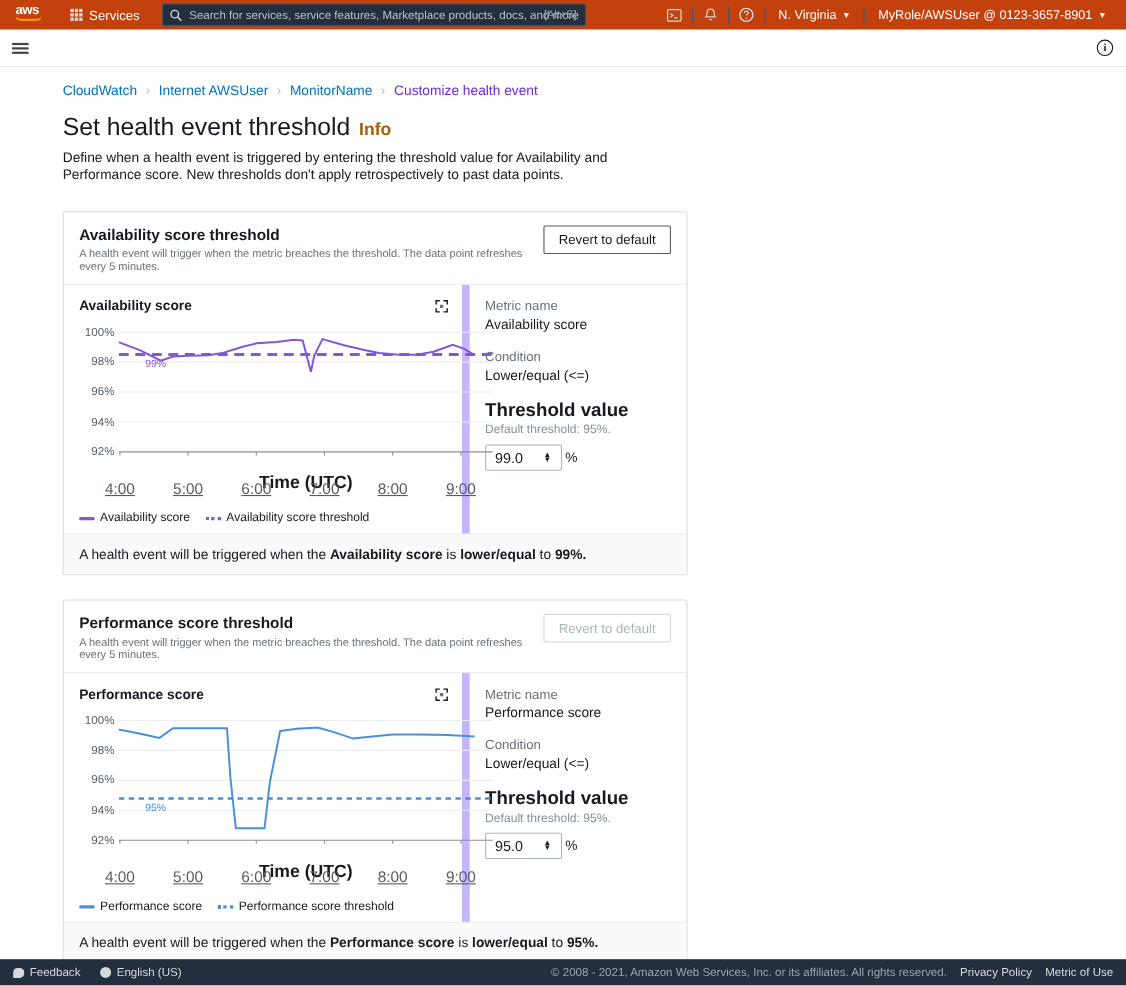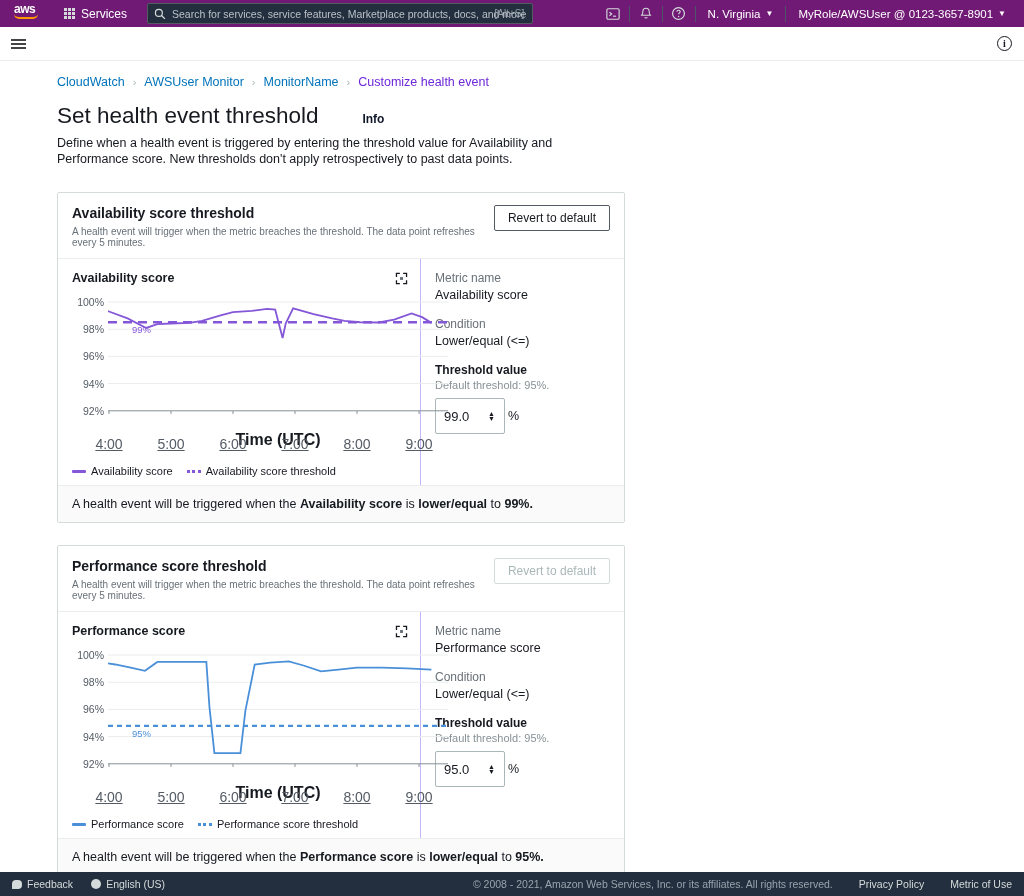--- a/index.html
+++ b/index.html
@@ -16,7 +16,7 @@
 
   
   .topnav {
-    height:27px; background:#701a75; display:flex; align-items:center;
+    height:27px; background:#c2410c; display:flex; align-items:center;
     color:#ffffff; font-size:12px; padding:0 8px;
   }
   .aws-logo { width:36px; height:20px; position:relative; margin:0 8px 0 6px; flex:none;}

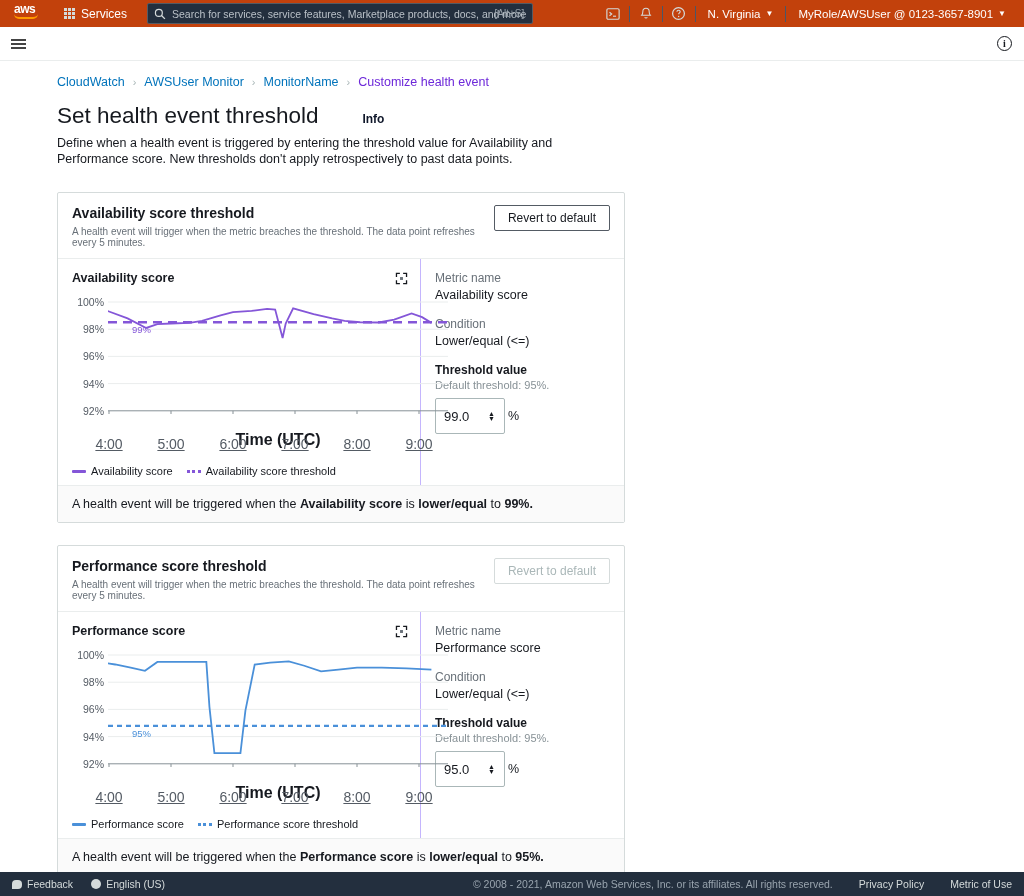--- a/index.html
+++ b/index.html
@@ -210,7 +210,7 @@
   <div class="crumbs">
     <a>CloudWatch</a>
     <span class="sl">›</span>
-    <a>AWSUser Monitor</a>
+    <a>Internet AWSUser</a>
     <span class="sl">›</span>
     <a>MonitorName</a>
     <span class="sl">›</span>

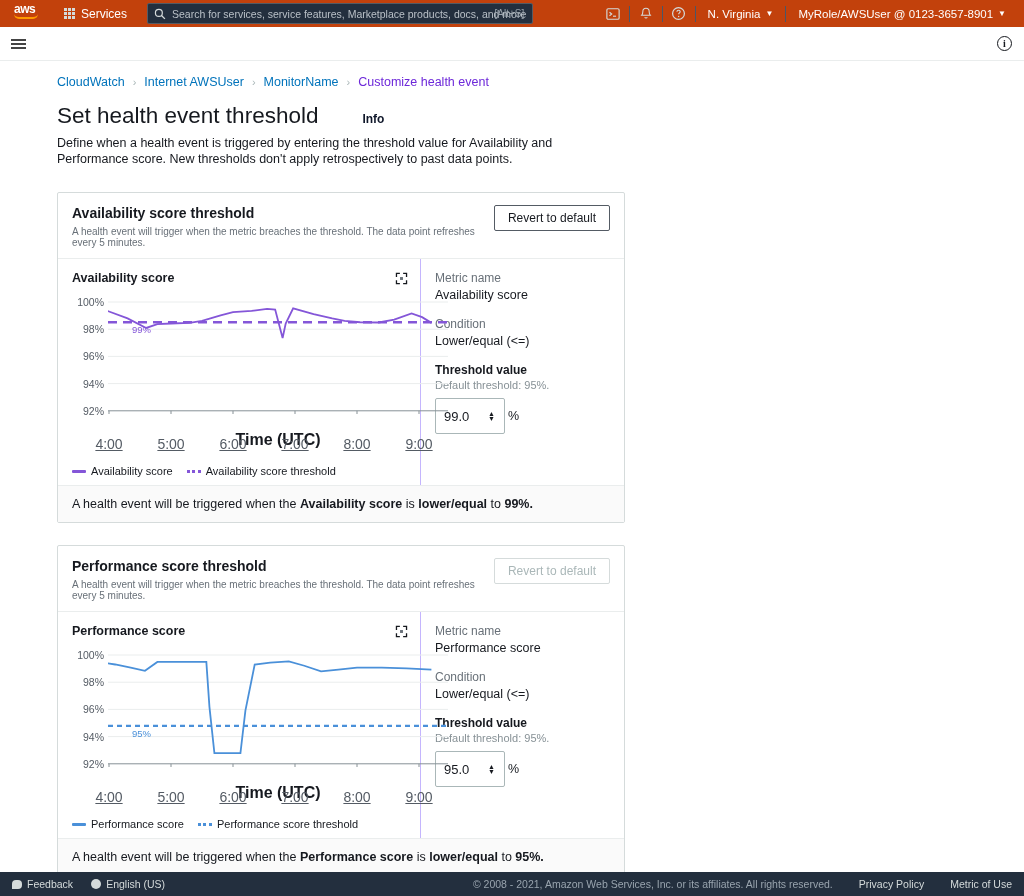--- a/index.html
+++ b/index.html
@@ -58,7 +58,7 @@
   .crumbs .cur { color:#6d28d9; }
   .crumbs .sl { color:#aab7b8; margin:0 8px; font-size:11px; }
 
-  h1.title { font-size:22.5px; font-weight:normal; margin:14px 0 0 57px; display:flex; align-items:baseline;gap:36px;}
+  h1.title { font-size:22.5px; font-weight:normal; margin:14px 0 0 57px; display:flex; align-items:baseline;}
   h1.title .info { font-size:12px; color:#0f172a; margin-left:8px; font-weight:bold; cursor:pointer;}
   .subtitle { margin:6px 0 0 57px; font-size:12.5px; color:#16191f; max-width:540px; line-height:16px;}
 

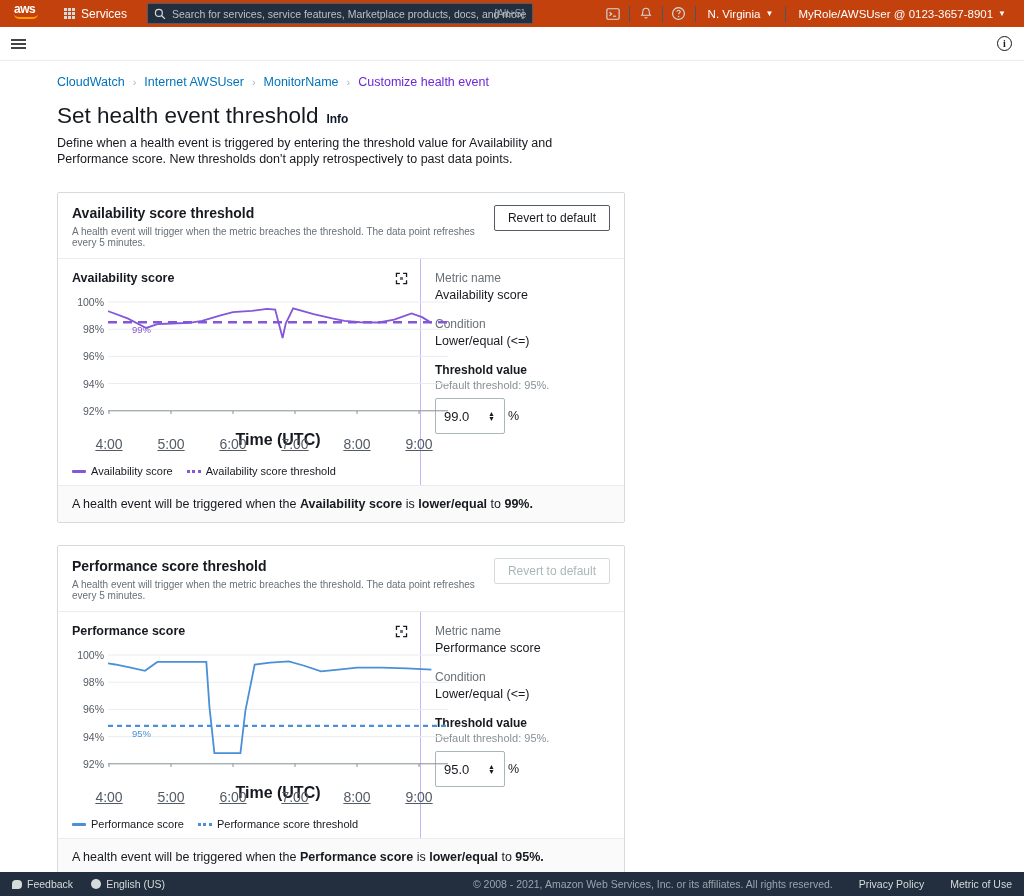--- a/index.html
+++ b/index.html
@@ -59,7 +59,7 @@
   .crumbs .sl { color:#aab7b8; margin:0 8px; font-size:11px; }
 
   h1.title { font-size:22.5px; font-weight:normal; margin:14px 0 0 57px; display:flex; align-items:baseline;}
-  h1.title .info { font-size:12px; color:#0f172a; margin-left:8px; font-weight:bold; cursor:pointer;}
+  h1.title .info { font-size:16px; color:#a16207; margin-left:8px; font-weight:bold; cursor:pointer;}
   .subtitle { margin:6px 0 0 57px; font-size:12.5px; color:#16191f; max-width:540px; line-height:16px;}
 
   

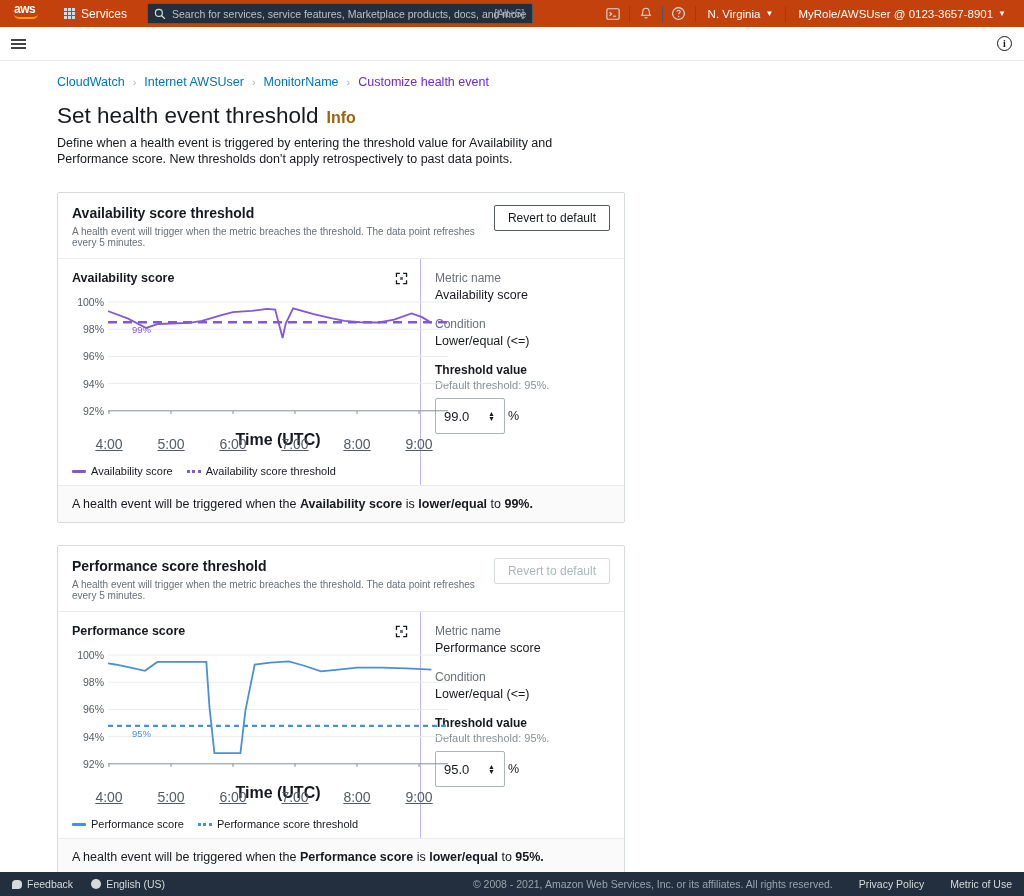--- a/index.html
+++ b/index.html
@@ -96,7 +96,7 @@
   .lg-solid { width:14px; height:3px; border-radius:1px; display:block;}
   .lg-dash { width:14px; height:0; border-top:3px dotted currentColor; display:block;}
 
-  .meta-col { width:auto; flex:1; padding:12px 14px 8px 14px; border-left:1px solid #c4b5fd; }
+  .meta-col { width:auto; flex:1; padding:12px 14px 8px 14px; border-left:7px solid #c4b5fd; }
   .meta-lbl { font-size:12px; color:#687078; }
   .meta-val { font-size:12.5px; margin-top:3px; }
   .meta-grp { margin-bottom:15px; }

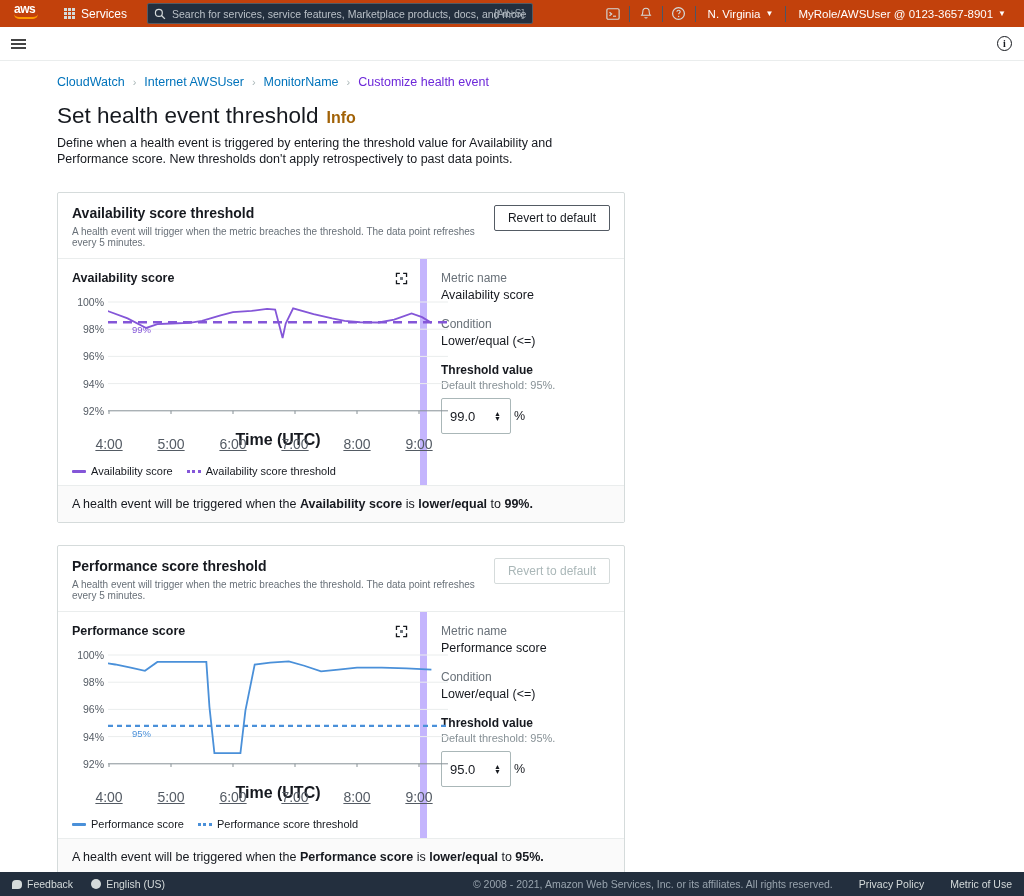--- a/index.html
+++ b/index.html
@@ -101,7 +101,7 @@
   .meta-val { font-size:12.5px; margin-top:3px; }
   .meta-grp { margin-bottom:15px; }
   .meta-grp.last { margin-bottom:0; }
-  .thr-lbl { font-size:12px; font-weight:bold; }
+  .thr-lbl { font-size:17px; font-weight:bold; }
   .thr-def { font-size:11px; color:#879196; margin-top:2px; }
   .spin { display:flex; align-items:center; margin-top:7px; }
   .spin input {

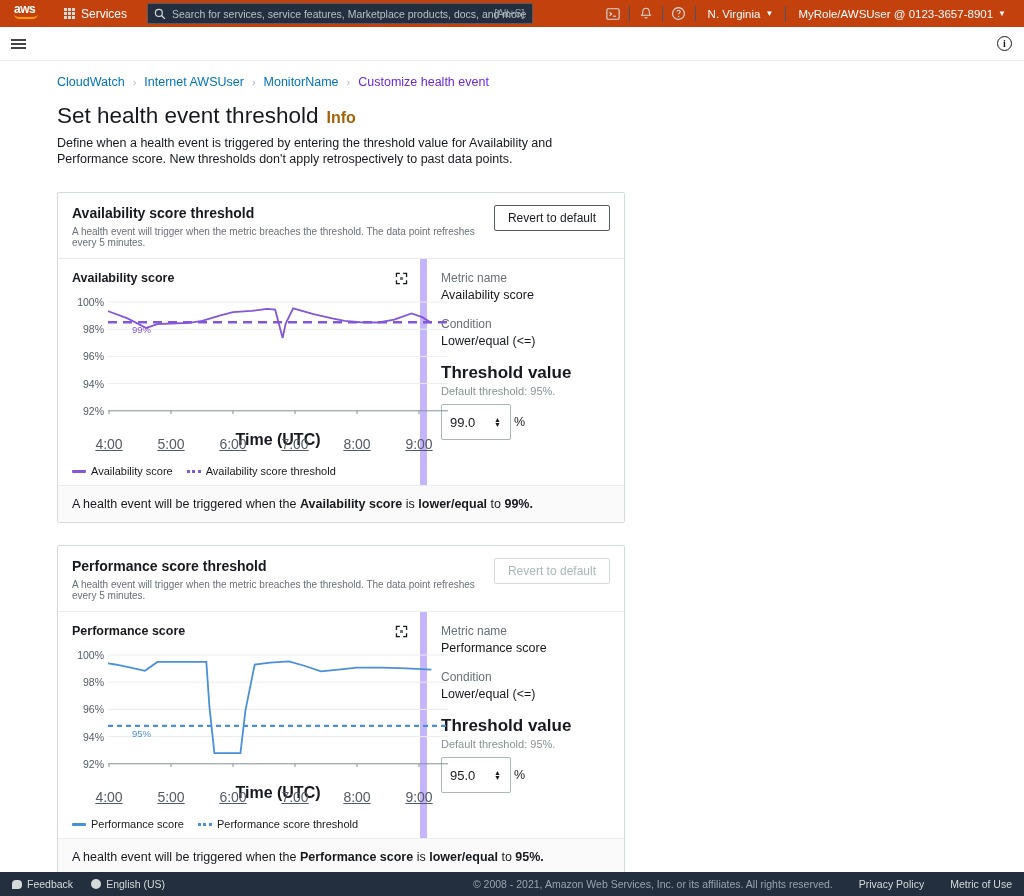--- a/index.html
+++ b/index.html
@@ -105,7 +105,7 @@
   .thr-def { font-size:11px; color:#879196; margin-top:2px; }
   .spin { display:flex; align-items:center; margin-top:7px; }
   .spin input {
-    width:70px; height:36px; border:1px solid #aab7b8; border-radius:2px;
+    width:70px; height:24px; border:1px solid #aab7b8; border-radius:2px;
     font-size:13px; padding:0 18px 0 8px; font-family:"Liberation Sans",sans-serif;
     color:#16191f; background:#fff;
   }

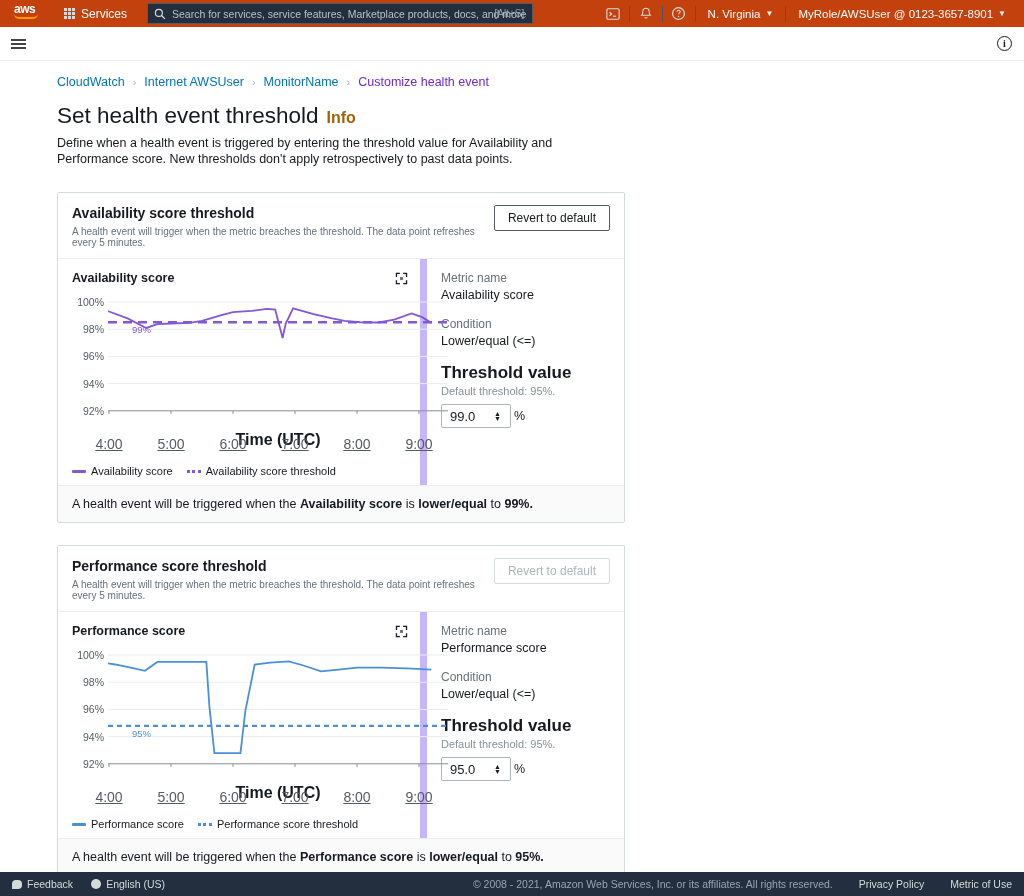--- a/index.html
+++ b/index.html
@@ -125,7 +125,7 @@
   .footer .f-item { display:flex; align-items:center; gap:5px; margin-right:18px; cursor:pointer;}
   .f-bubble { width:10px;height:9px;background:#d5dbdb;border-radius:4px 4px 4px 0; display:block;}
   .f-globe { width:10px;height:10px;border-radius:50%;background:#d5dbdb; display:block;}
-  .footer .right { margin-left:auto; display:flex; align-items:center; gap:26px; }
+  .footer .right { margin-left:auto; display:flex; align-items:center; gap:12px; }
   .footer .right .lnk { color:#d5dbdb; text-decoration:none; cursor:pointer;}
   .copy { color:#99a4ae; }
 </style>

